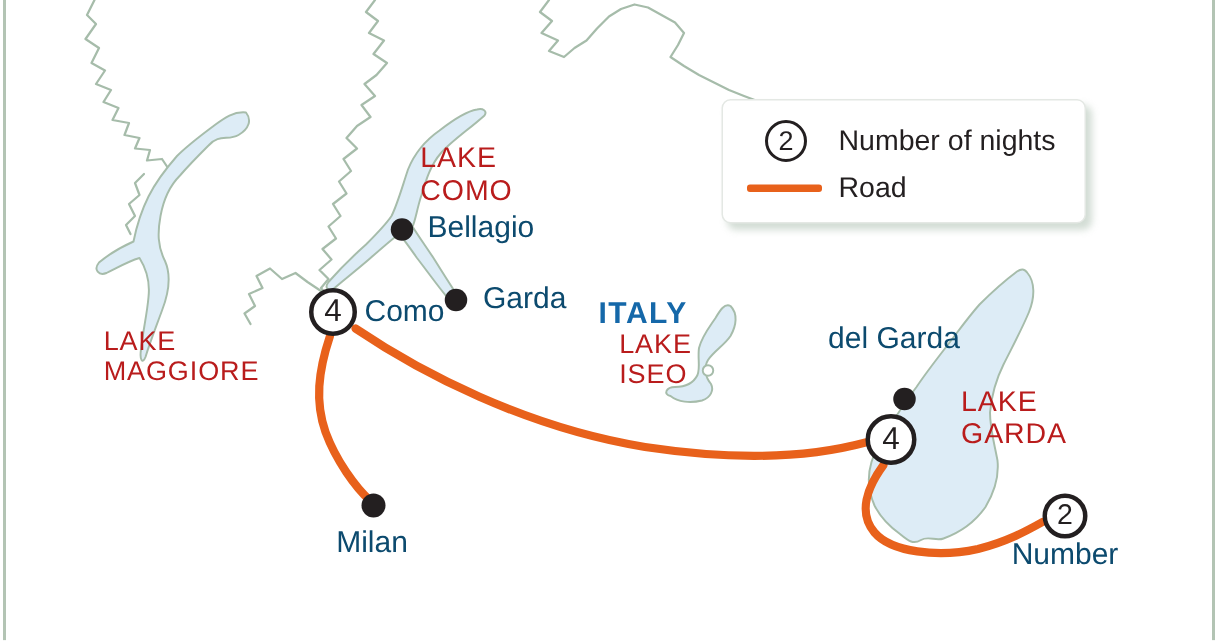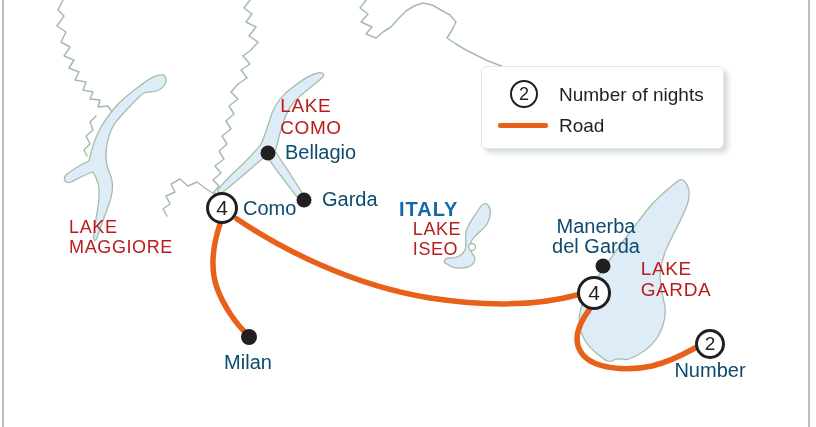--- a/index.html
+++ b/index.html
@@ -122,7 +122,6 @@
   <div class="lbl city-lbl" style="left:322px;top:188px;">Garda</div>
   <div class="lbl city-lbl centered" style="left:248px;top:351px;">Milan</div>
   <div class="lbl centered two-line" style="left:596px;top:216px;">
-    <div>Manerba</div>
     <div>del Garda</div>
   </div>
 

